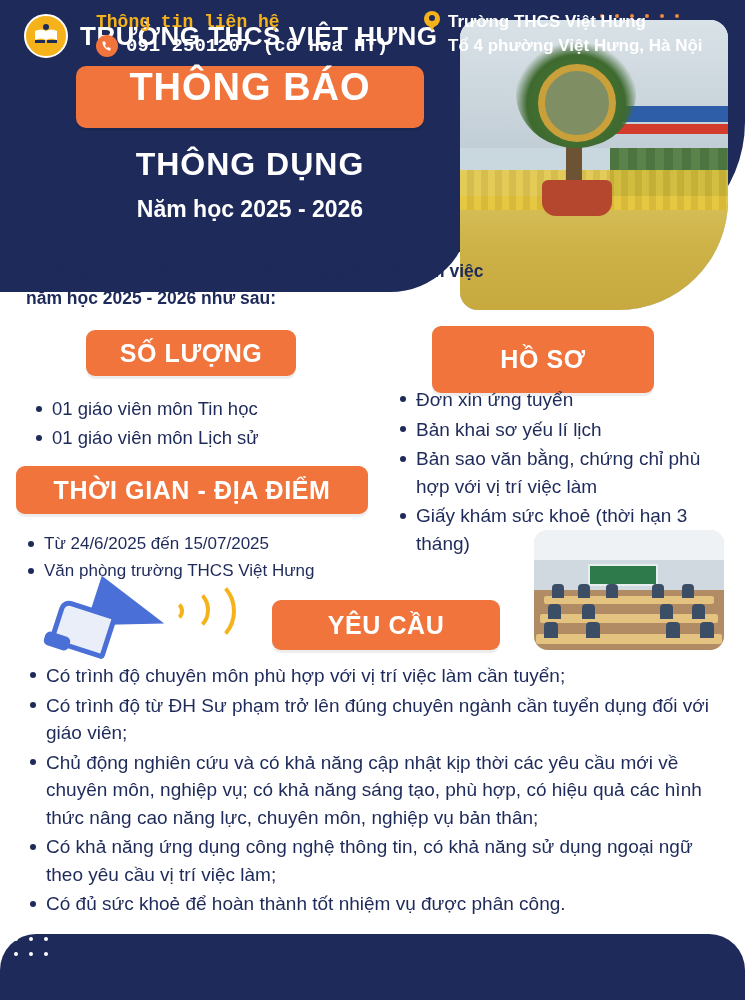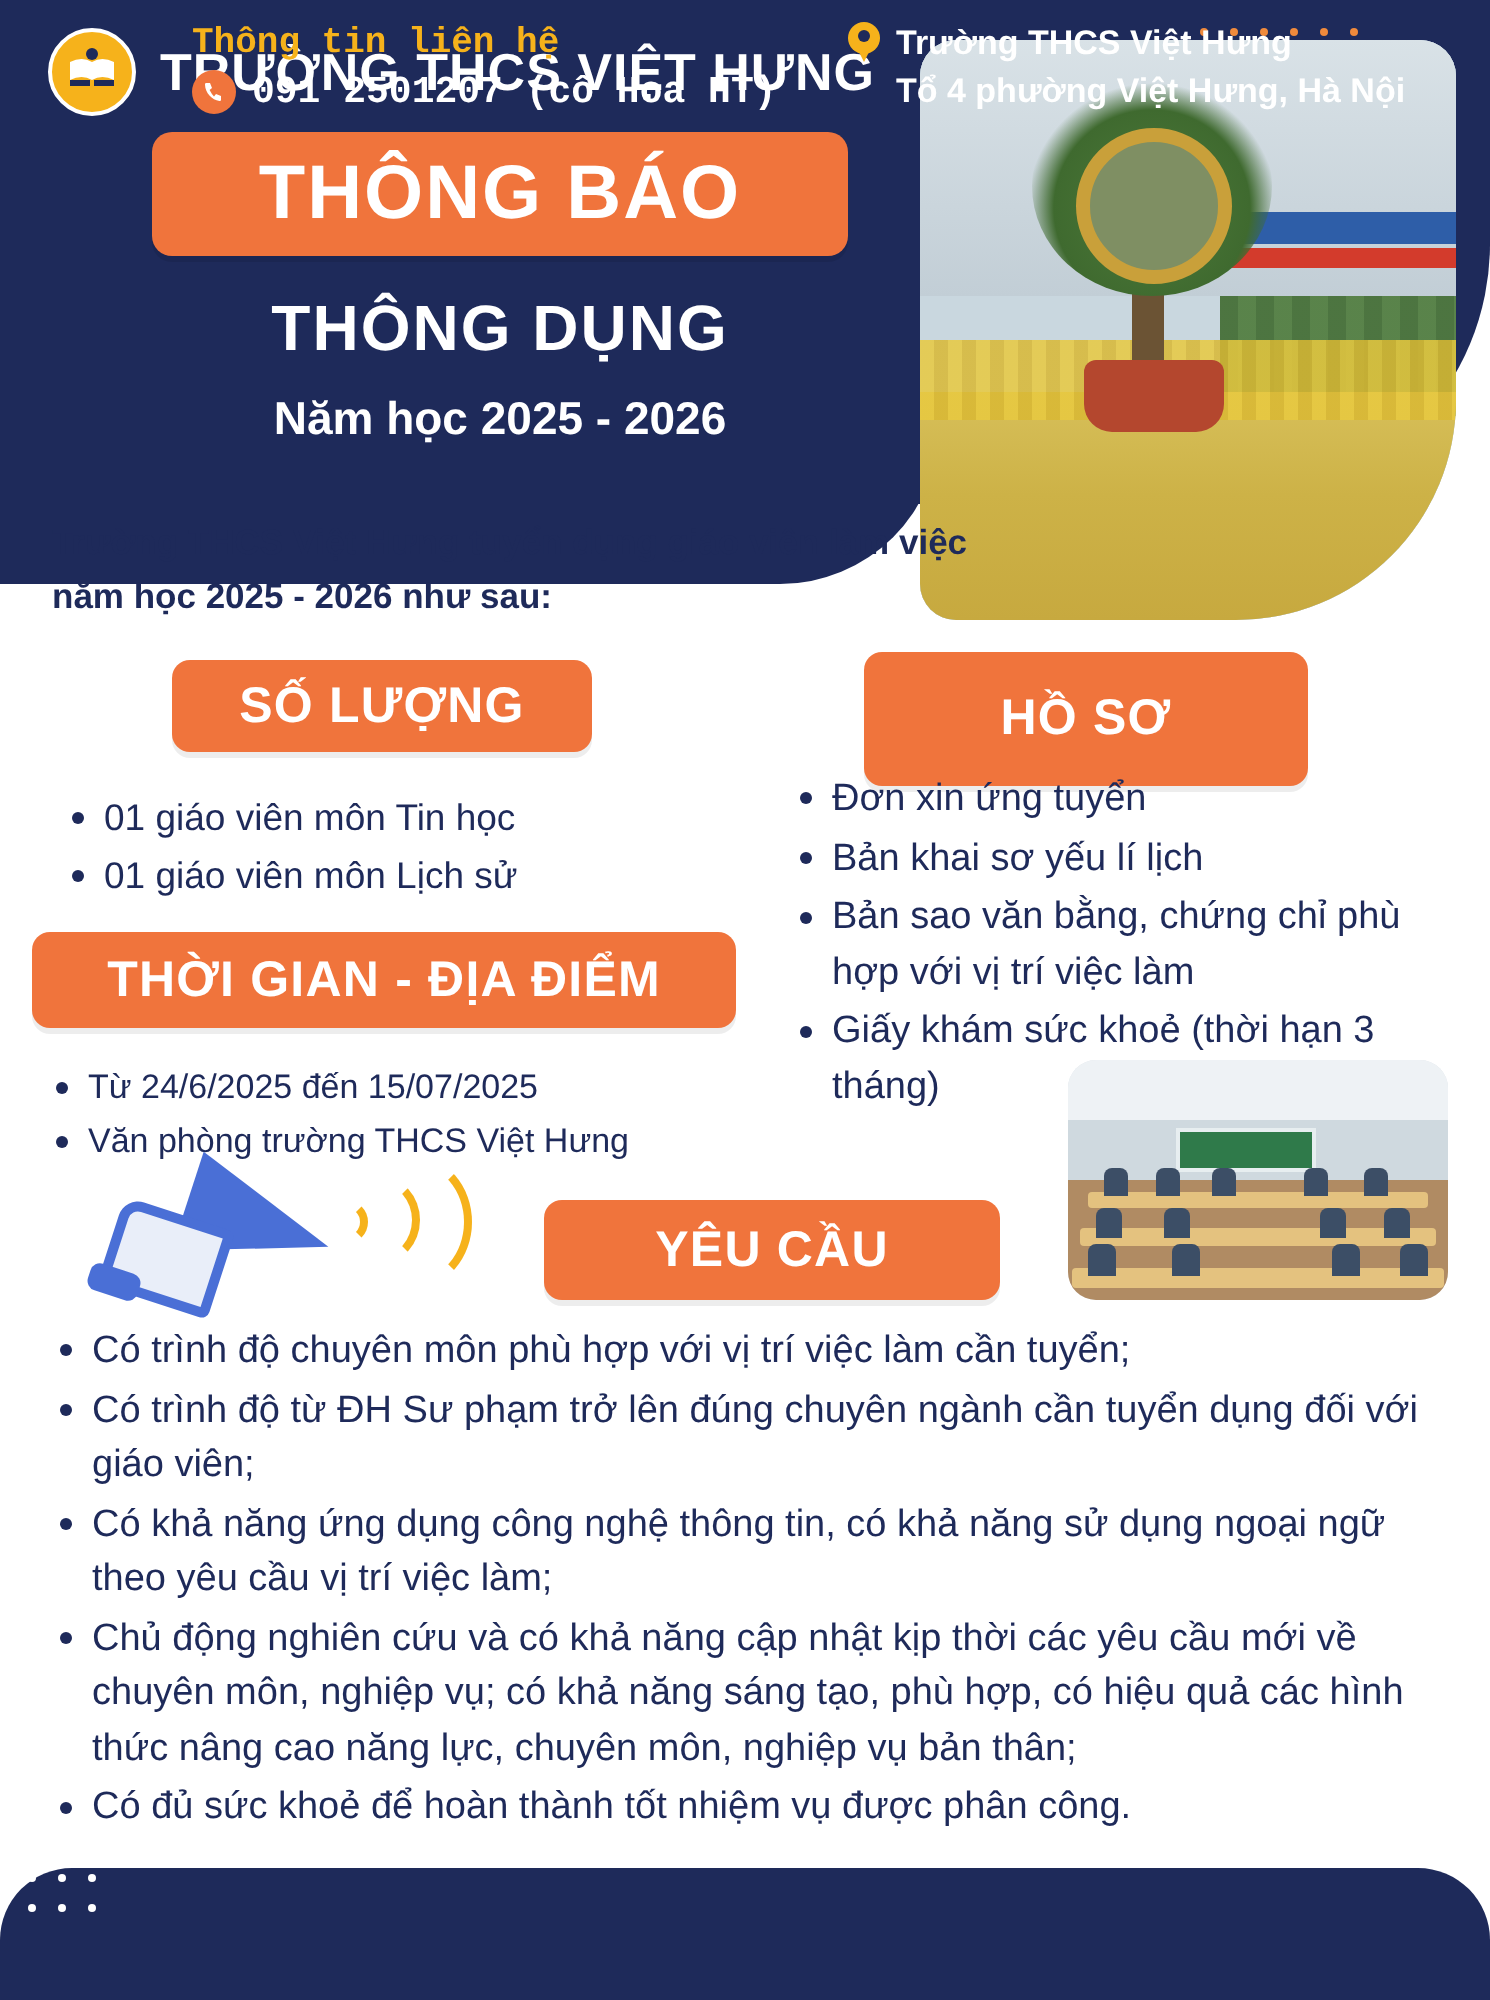--- a/index.html
+++ b/index.html
@@ -88,7 +88,7 @@
     width: 348px; height: 62px;
     background: #f0743c;
     border-radius: 10px;
-    display: flex; align-items: center; justify-content: center;
+    display: flex; justify-content: center;
     box-shadow: 0 3px 0 rgba(0,0,0,0.08);
   }
   .thongbao span {

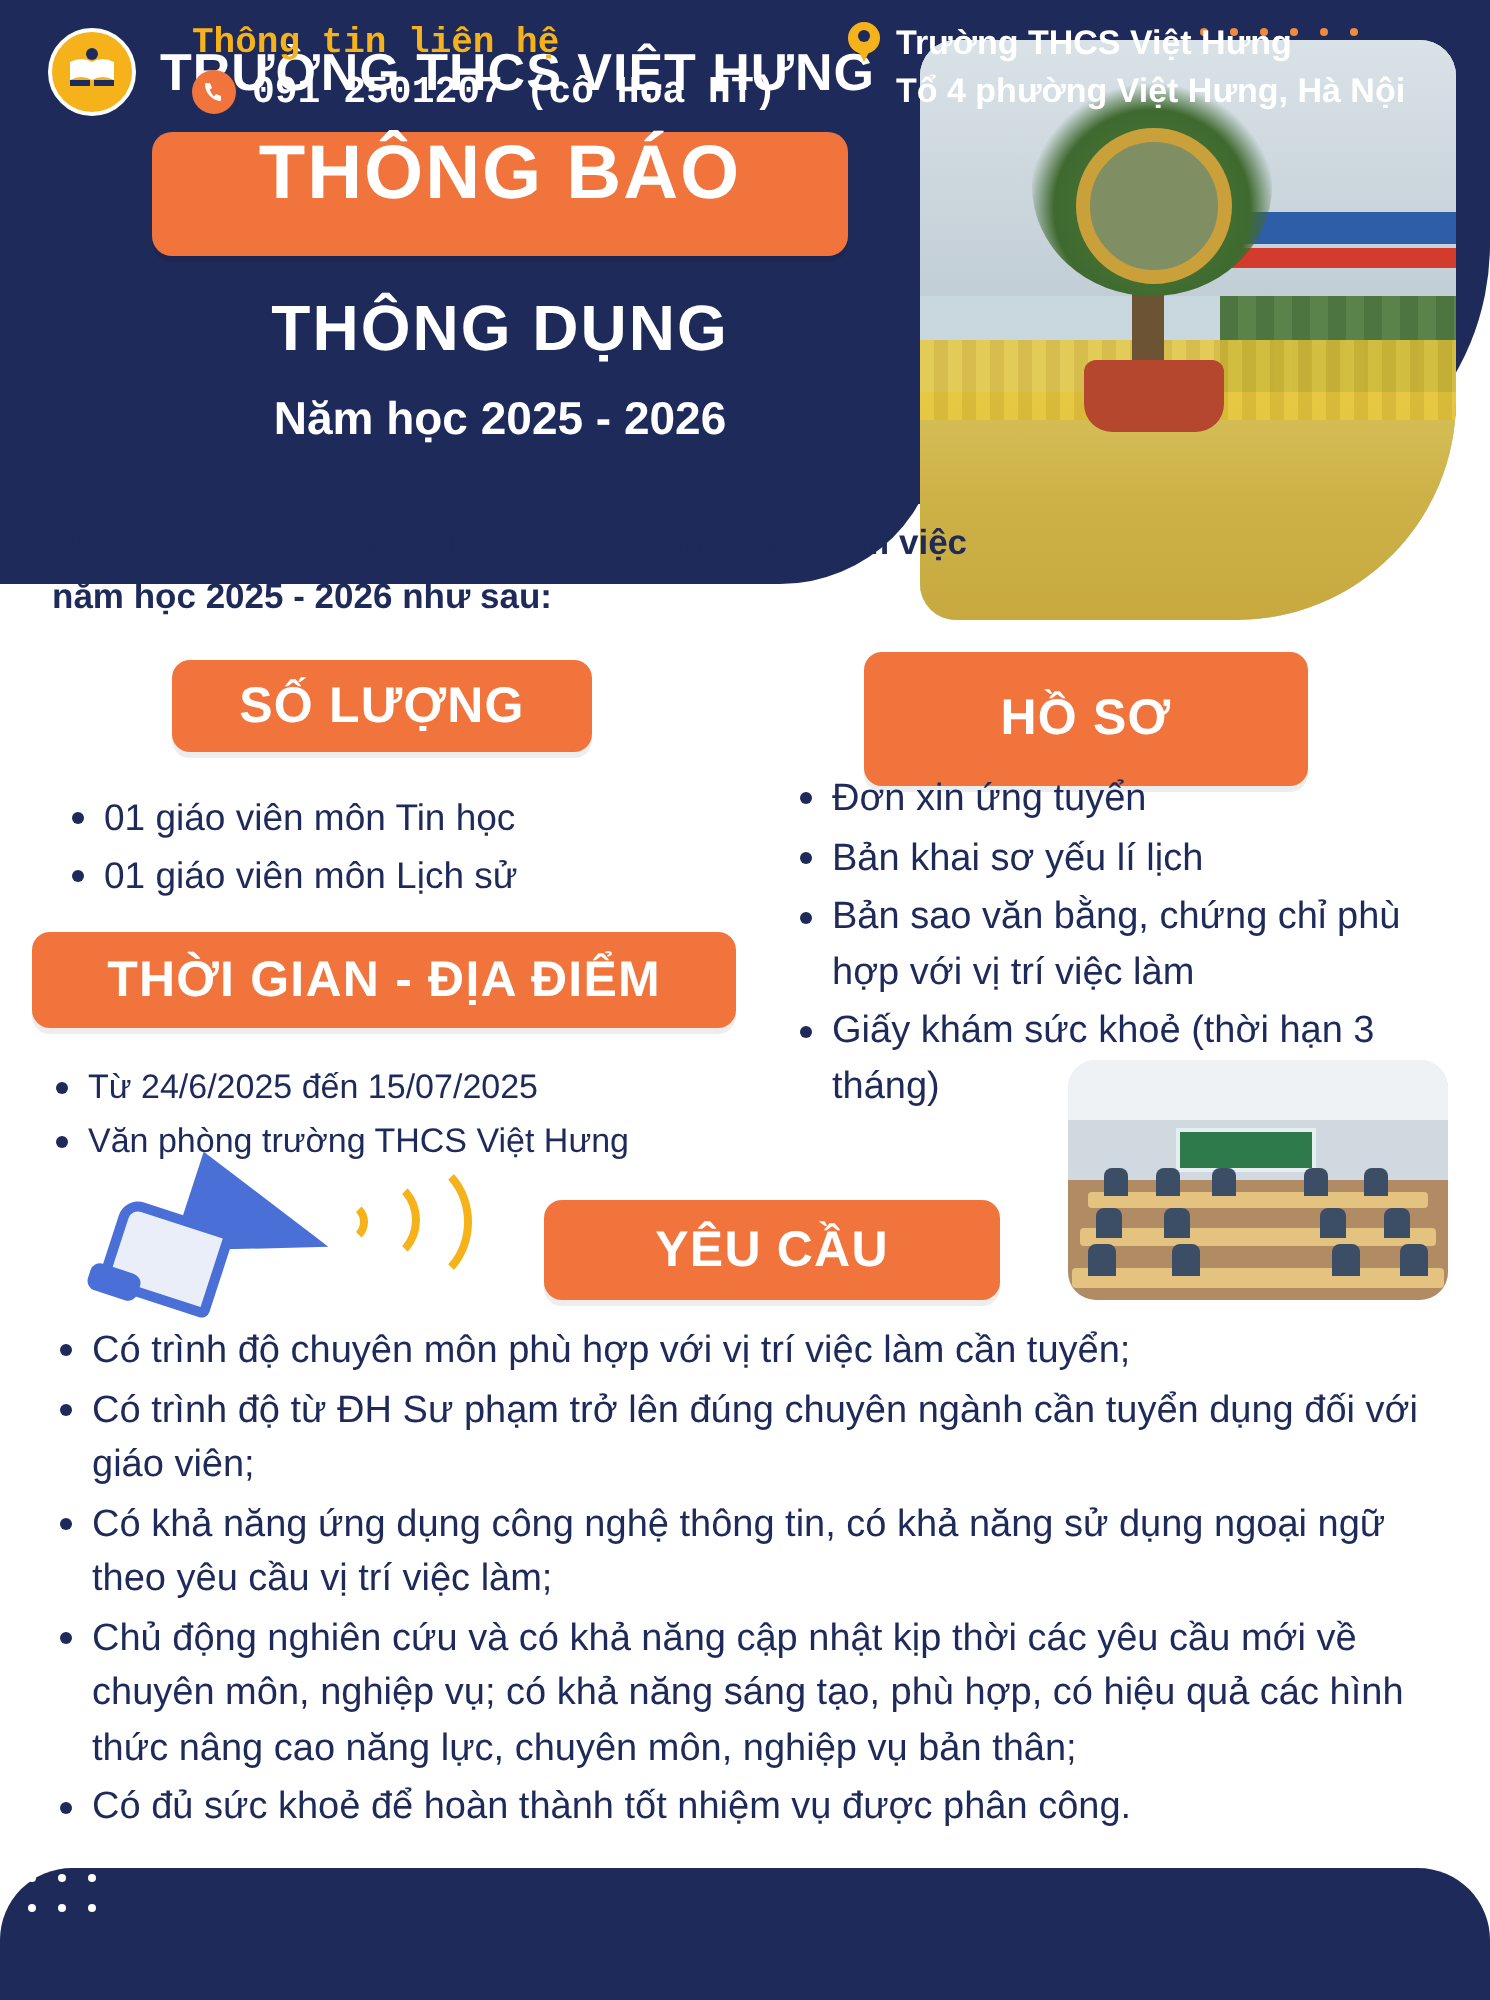--- a/index.html
+++ b/index.html
@@ -455,8 +455,8 @@
 <ul class="blist list-yeucau">
   <li>Có trình độ chuyên môn phù hợp với vị trí việc làm cần tuyển;</li>
   <li>Có trình độ từ ĐH Sư phạm trở lên đúng chuyên ngành cần tuyển dụng đối với giáo viên;</li>
+  <li>Chủ động nghiên cứu và có khả năng cập nhật kịp thời các yêu cầu mới về chuyên môn, nghiệp vụ; có khả năng sáng tạo, phù hợp, có hiệu quả các hình thức nâng cao năng lực, chuyên môn, nghiệp vụ bản thân;</li>
   <li> Có khả năng ứng dụng công nghệ thông tin, có khả năng sử dụng ngoại ngữ theo yêu cầu vị trí việc làm;</li>
-  <li>Chủ động nghiên cứu và có khả năng cập nhật kịp thời các yêu cầu mới về chuyên môn, nghiệp vụ; có khả năng sáng tạo, phù hợp, có hiệu quả các hình thức nâng cao năng lực, chuyên môn, nghiệp vụ bản thân;</li>
   <li>Có đủ sức khoẻ để hoàn thành tốt nhiệm vụ được phân công.</li>
 </ul>
 

